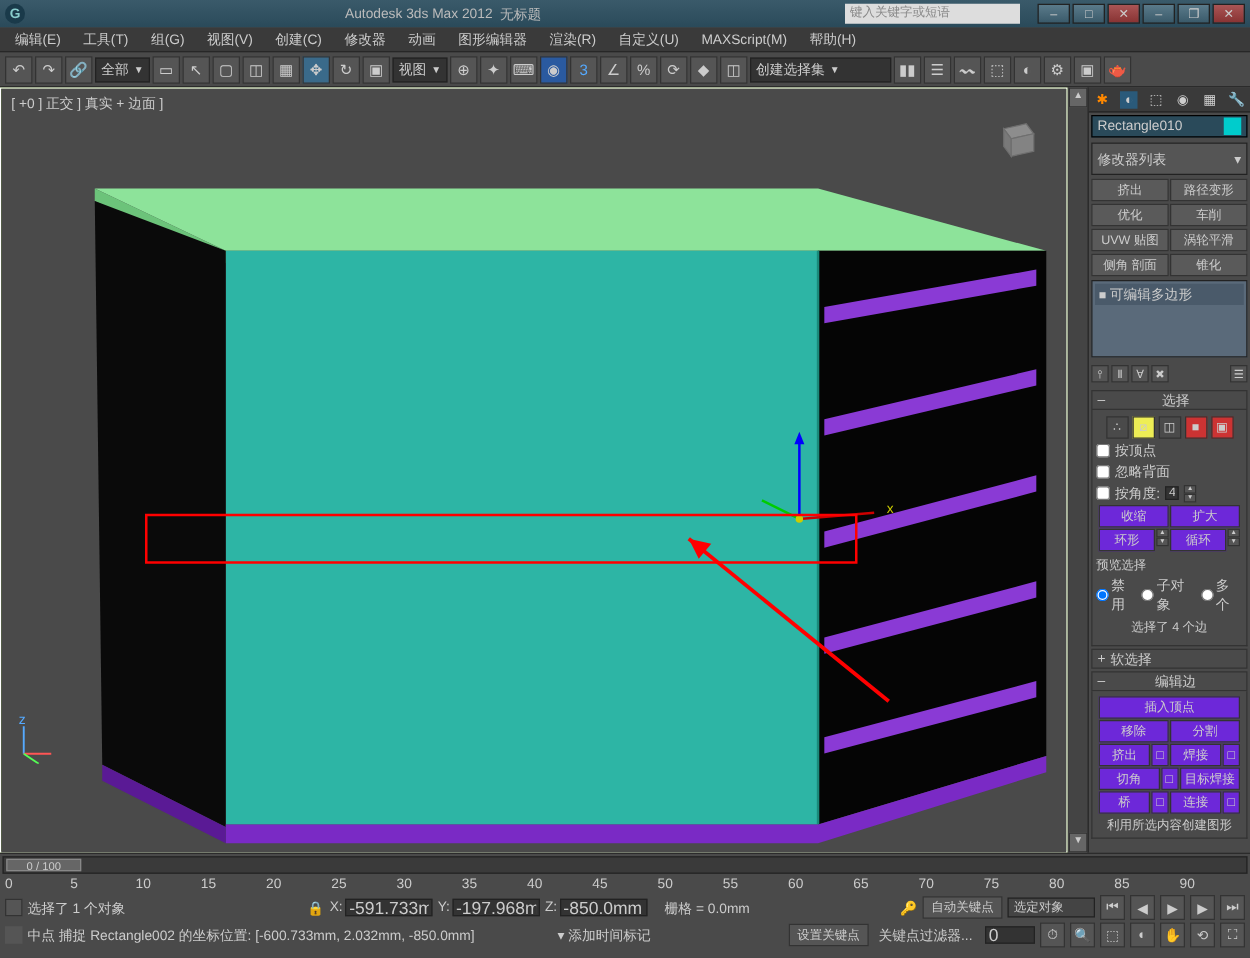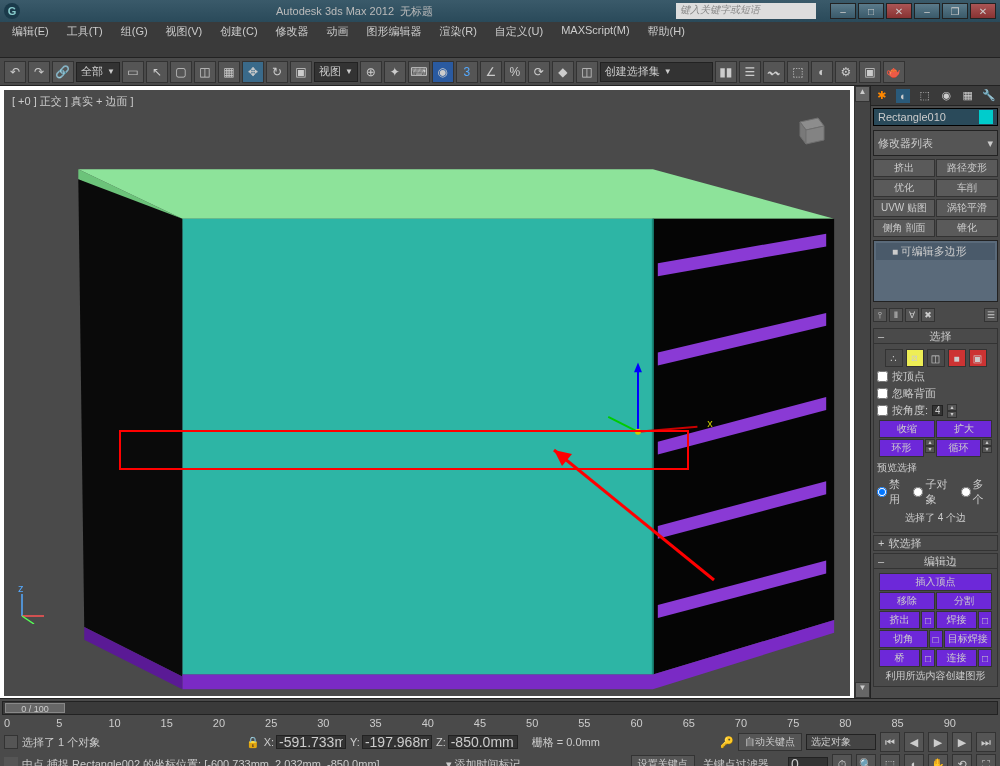--- a/index.html
+++ b/index.html
@@ -8,7 +8,7 @@
 .titlebar .logo{width:16px;height:16px;background:#1a3a4a;border-radius:50%;display:flex;align-items:center;justify-content:center;color:#8cc;font-weight:bold}
 .titlebar .title{color:#bbb;flex:0 0 auto;margin-left:250px}
 .titlebar .untitled{color:#bbb;}
-.titlebar .search{margin-left:auto;width:140px;height:16px;background:#ddd;color:#888;padding:0 4px;font-style:italic;font-size:10px}
+.titlebar .search{margin-left:auto;width:140px;height:16px;background:#ddd;color:#888;padding:0 4px;font-size:10px}
 .winbtns{display:flex;gap:2px;margin-left:8px}
 .winbtn{width:26px;height:16px;background:linear-gradient(#5a7a8a,#3a5a6a);border:1px solid #222;display:flex;align-items:center;justify-content:center;font-size:10px}
 .winbtn.close{background:linear-gradient(#a55,#833)}

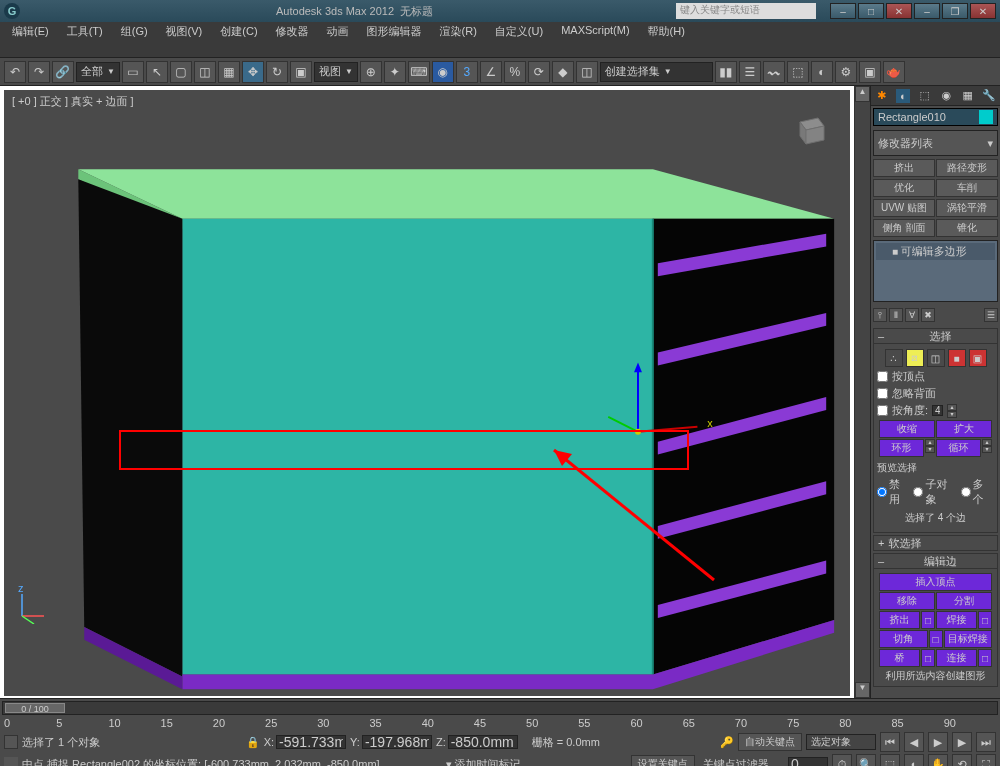--- a/index.html
+++ b/index.html
@@ -12,7 +12,7 @@
 .winbtns{display:flex;gap:2px;margin-left:8px}
 .winbtn{width:26px;height:16px;background:linear-gradient(#5a7a8a,#3a5a6a);border:1px solid #222;display:flex;align-items:center;justify-content:center;font-size:10px}
 .winbtn.close{background:linear-gradient(#a55,#833)}
-.menubar{height:36px;background:#3a3a3a;display:flex;align-items:flex-start;padding:0 4px;gap:2px;border-bottom:1px solid #222}
+.menubar{height:20px;background:#3a3a3a;display:flex;align-items:center;padding:0 4px;gap:2px;border-bottom:1px solid #222}
 .menuitem{padding:2px 8px;color:#ccc;font-size:11px}
 .toolbar{height:28px;background:#4a4a4a;display:flex;align-items:center;padding:0 4px;gap:2px;border-bottom:1px solid #222}
 .tbtn{width:22px;height:22px;background:#555;border:1px solid #333;display:flex;align-items:center;justify-content:center;font-size:12px}

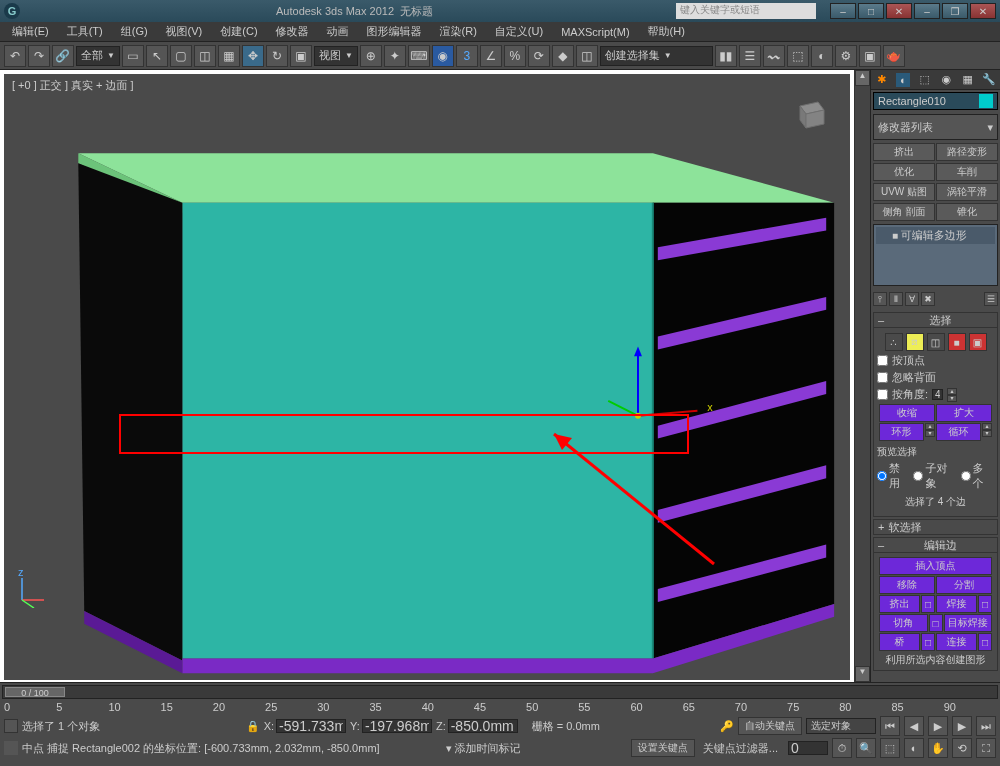--- a/index.html
+++ b/index.html
@@ -20,7 +20,7 @@
 .tsel{height:20px;background:#333;border:1px solid #222;padding:0 4px;display:flex;align-items:center;gap:4px}
 .tsel .arrow{font-size:8px}
 .main{display:flex;height:612px}
-.viewport{flex:1;background:#4d7c0f;position:relative;border:4px solid #ffffff}
+.viewport{flex:1;background:#4d7c0f;position:relative;border:1px solid #ffffff}
 .vplabel{position:absolute;top:4px;left:8px;color:#ccc;font-size:11px;z-index:5}
 .canvas{position:absolute;inset:0;background:#4a4a4a}
 .cube{position:absolute;top:20px;right:20px;width:40px;height:40px;opacity:.6}

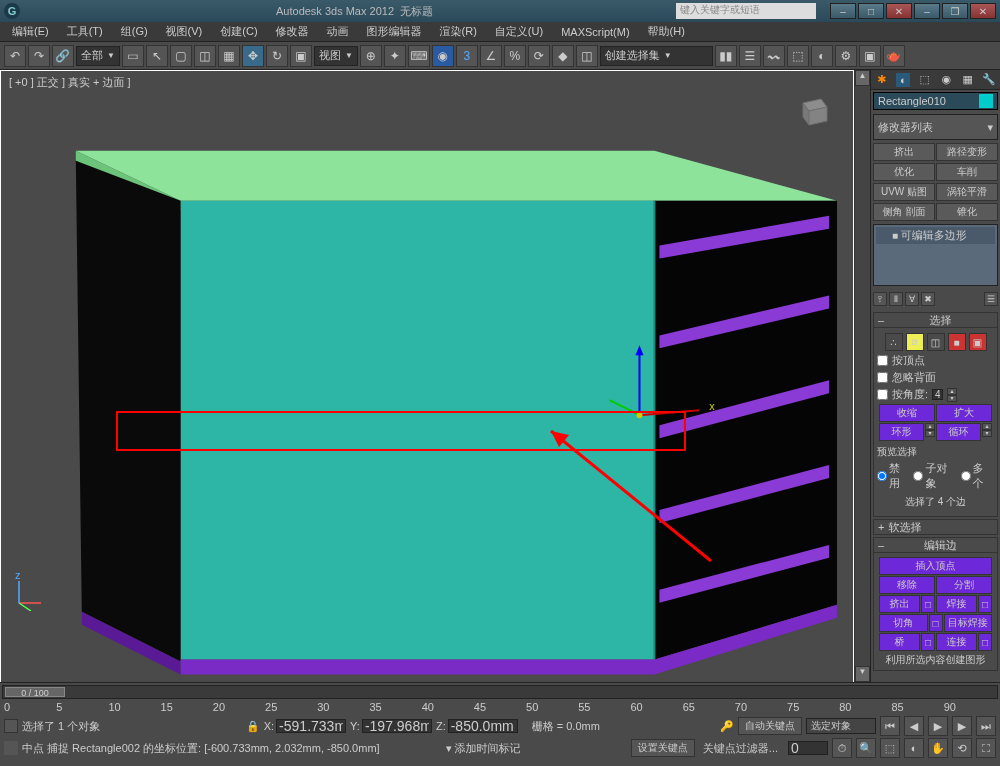--- a/index.html
+++ b/index.html
@@ -37,7 +37,7 @@
 .pbtn{flex:1;height:18px;background:#5a5a5a;border:1px solid #333;display:flex;align-items:center;justify-content:center;font-size:10px}
 .pbtn.dark{background:#6d28d9}
 .stack{height:62px;margin:2px;background:#5a6a7a;border:1px solid #222;padding:2px}
-.stackitem{background:#4a5a6a;padding:1px 16px;font-size:10px}
+.stackitem{background:#4a5a6a;padding:1px 3px;font-size:10px}
 .iconrow{height:18px;margin:2px;display:flex;gap:2px;align-items:center}
 .iconrow span{width:14px;height:14px;background:#555;border:1px solid #333;font-size:9px;display:flex;align-items:center;justify-content:center}
 .rollhead{height:16px;background:#4a4a4a;border:1px solid #333;display:flex;align-items:center;padding:0 4px;margin:2px 2px 0 2px;font-size:10px}

